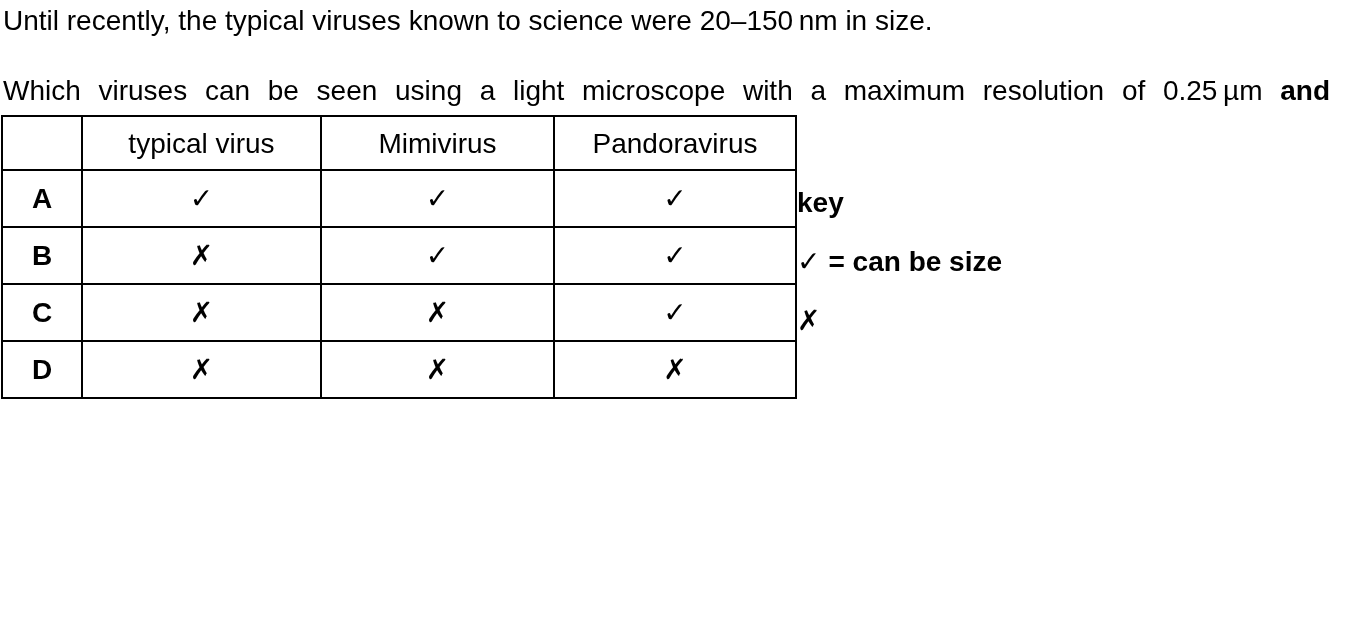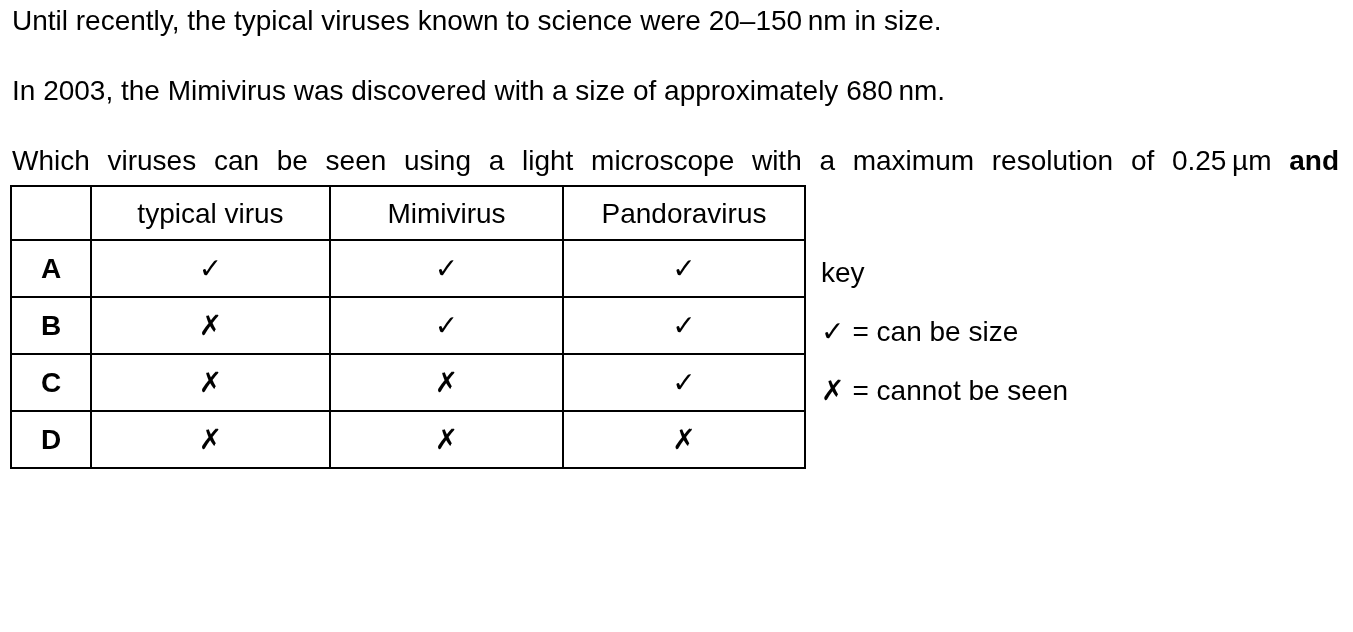--- a/index.html
+++ b/index.html
@@ -17,7 +17,7 @@
     line-height: 35px;
   }
   .page {
-    padding: 3px 18px 0 12px;
+    padding: 3px 18px 0 3px;
     box-sizing: border-box;
   }
   p.stem-para {

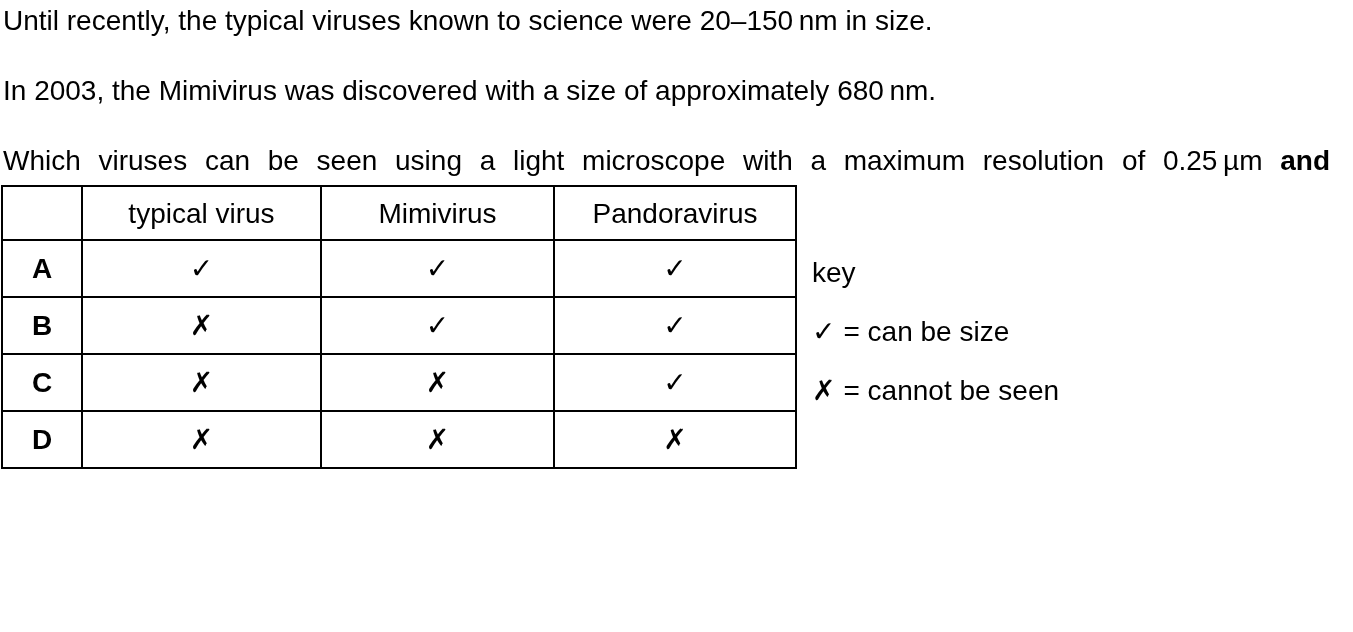--- a/index.html
+++ b/index.html
@@ -84,7 +84,6 @@
 
   <section>
     <p class="stem-para">Until recently, the typical viruses known to science were 20–150 nm in size.</p>
-    <p class="stem-para">In 2003, the Mimivirus was discovered with a size of approximately 680 nm.</p>
     <p class="question">
       <span class="q-line1"><span>Which viruses can be seen using a light microscope with a maximum resolution of 0.25 µm</span> <b>and</b></span>
     </p>

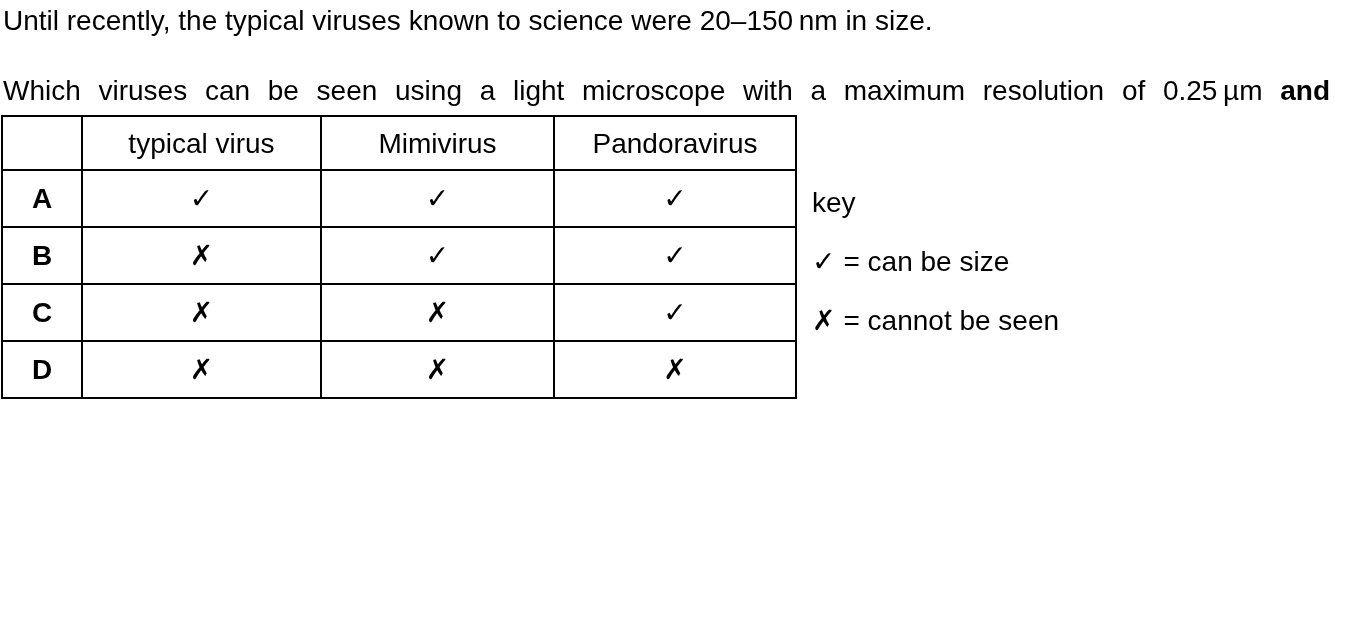--- a/index.html
+++ b/index.html
@@ -66,8 +66,8 @@
     font-weight: bold;
   }
   .key {
-    margin-left: 15px;
     margin-top: 58px;
+    font-weight: bold;
   }
   .key .key-line {
     height: 59px;

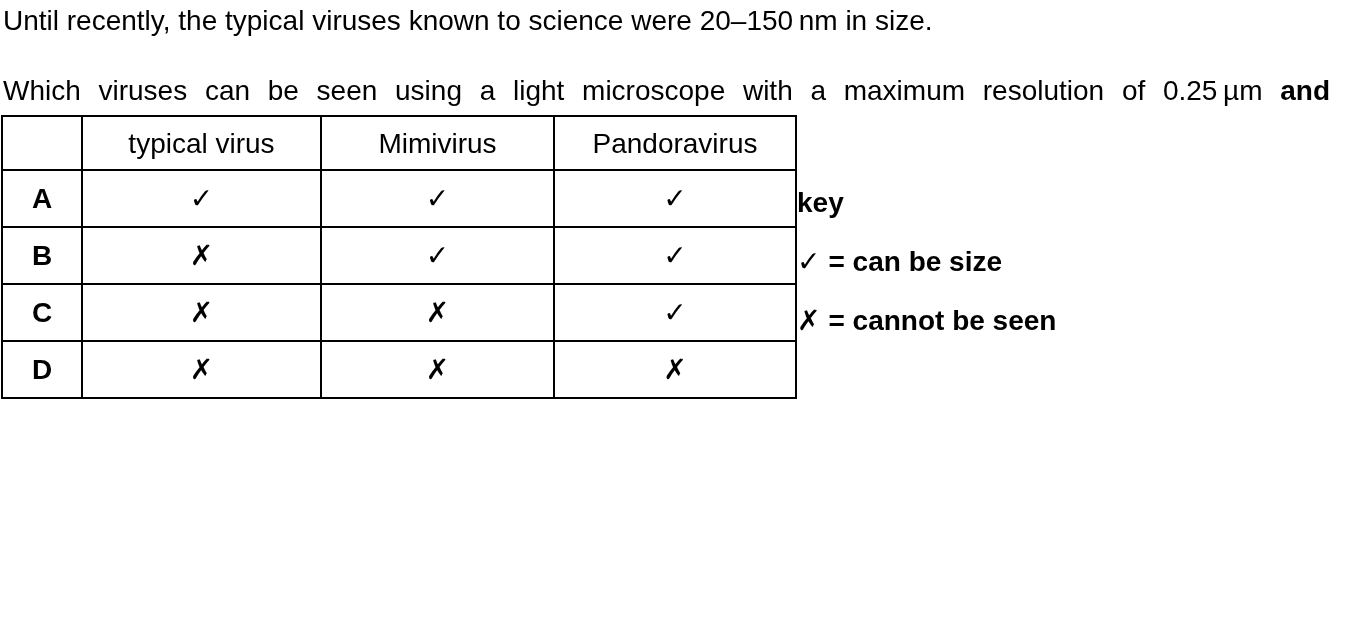--- a/index.html
+++ b/index.html
@@ -142,7 +142,6 @@
       </div>
       <div class="key-line">
         <span>✗</span>
-          <span>= cannot be seen</span>
       </div>
     </aside>
 

